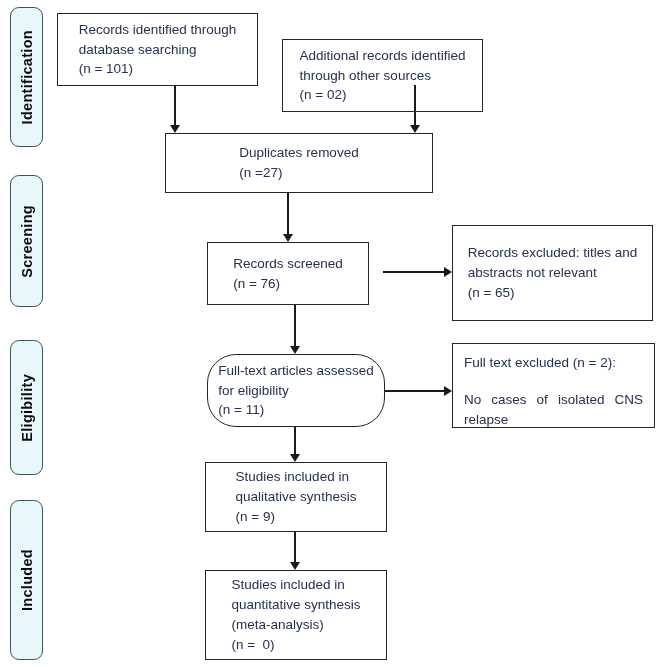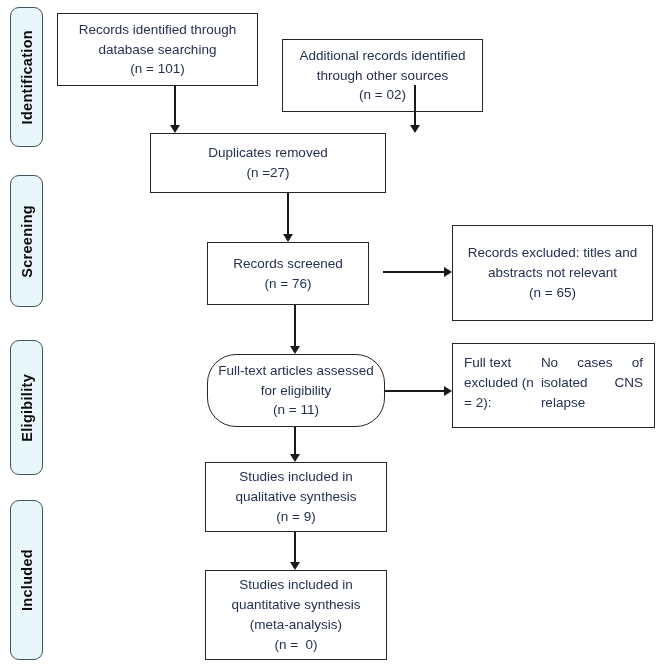--- a/index.html
+++ b/index.html
@@ -51,7 +51,6 @@
     display: flex;
     align-items: center;
     justify-content: center;
-    text-align: center;
     color: var(--text-color);
     font-size: 13.5px;
     line-height: 1.48;

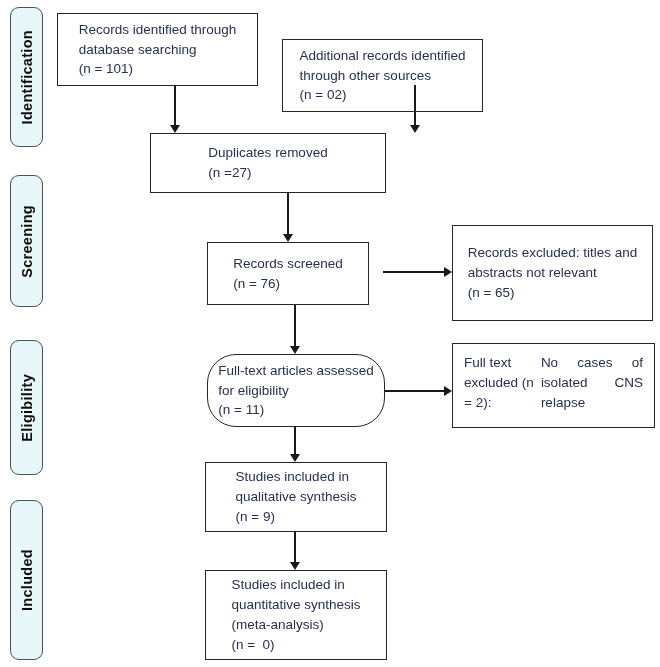--- a/index.html
+++ b/index.html
@@ -111,7 +111,7 @@
 through other sources
 (n = 02)</div>
 
-  <div class="fbox" style="left:150px; top:133px; width:236px; height:60px;">Duplicates removed
+  <div class="fbox" style="left:165px; top:133px; width:268px; height:60px;">Duplicates removed
 (n =27)</div>
 
   <div class="fbox" style="left:207px; top:242px; width:162px; height:63px;">Records screened

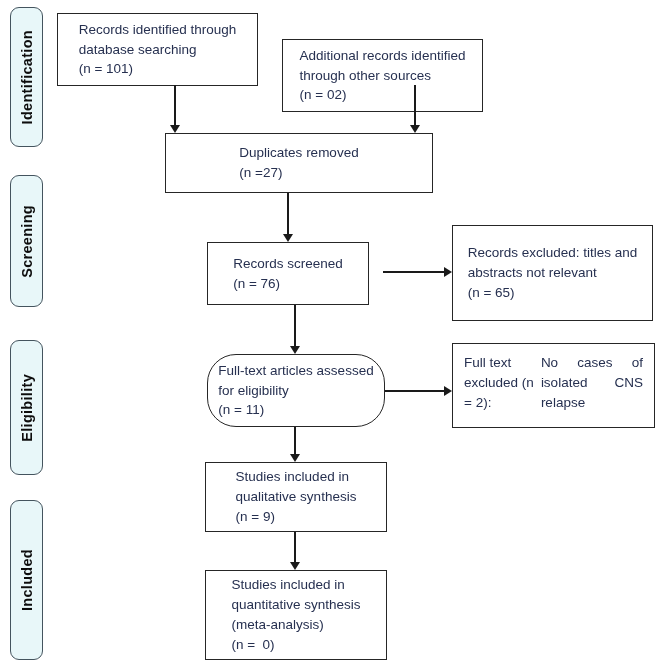--- a/index.html
+++ b/index.html
@@ -58,7 +58,7 @@
     padding: 2px 6px;
   }
   .fbox.left {
-    flex-direction: row;
+    flex-direction: column;
     align-items: stretch;
     justify-content: flex-start;
     text-align: left;

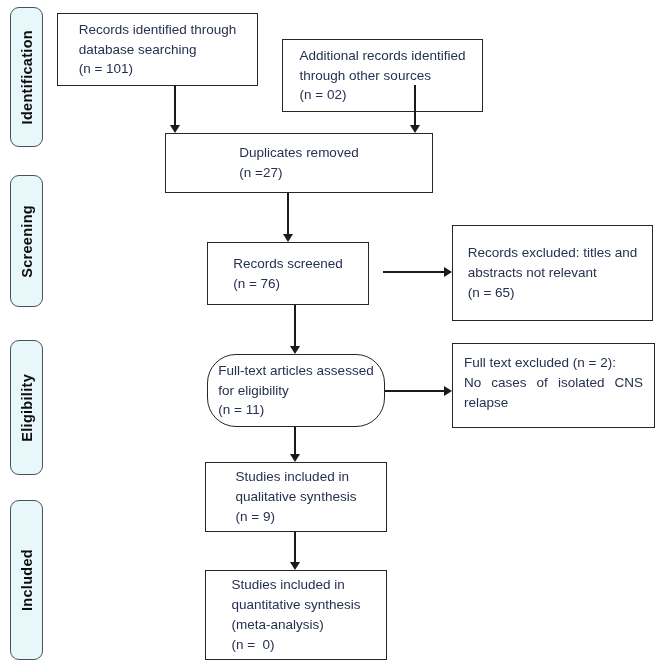--- a/index.html
+++ b/index.html
@@ -65,7 +65,7 @@
     white-space: normal;
     padding: 9px 11px;
   }
-  .fbox.left .justify { text-align: justify; }
+  .fbox.left .justify { text-align: justify; margin-top: 17px; }
   
   .arrow { position: absolute; display: flex; }
   .arrow-v { flex-direction: column; align-items: center; width: 12px; }

